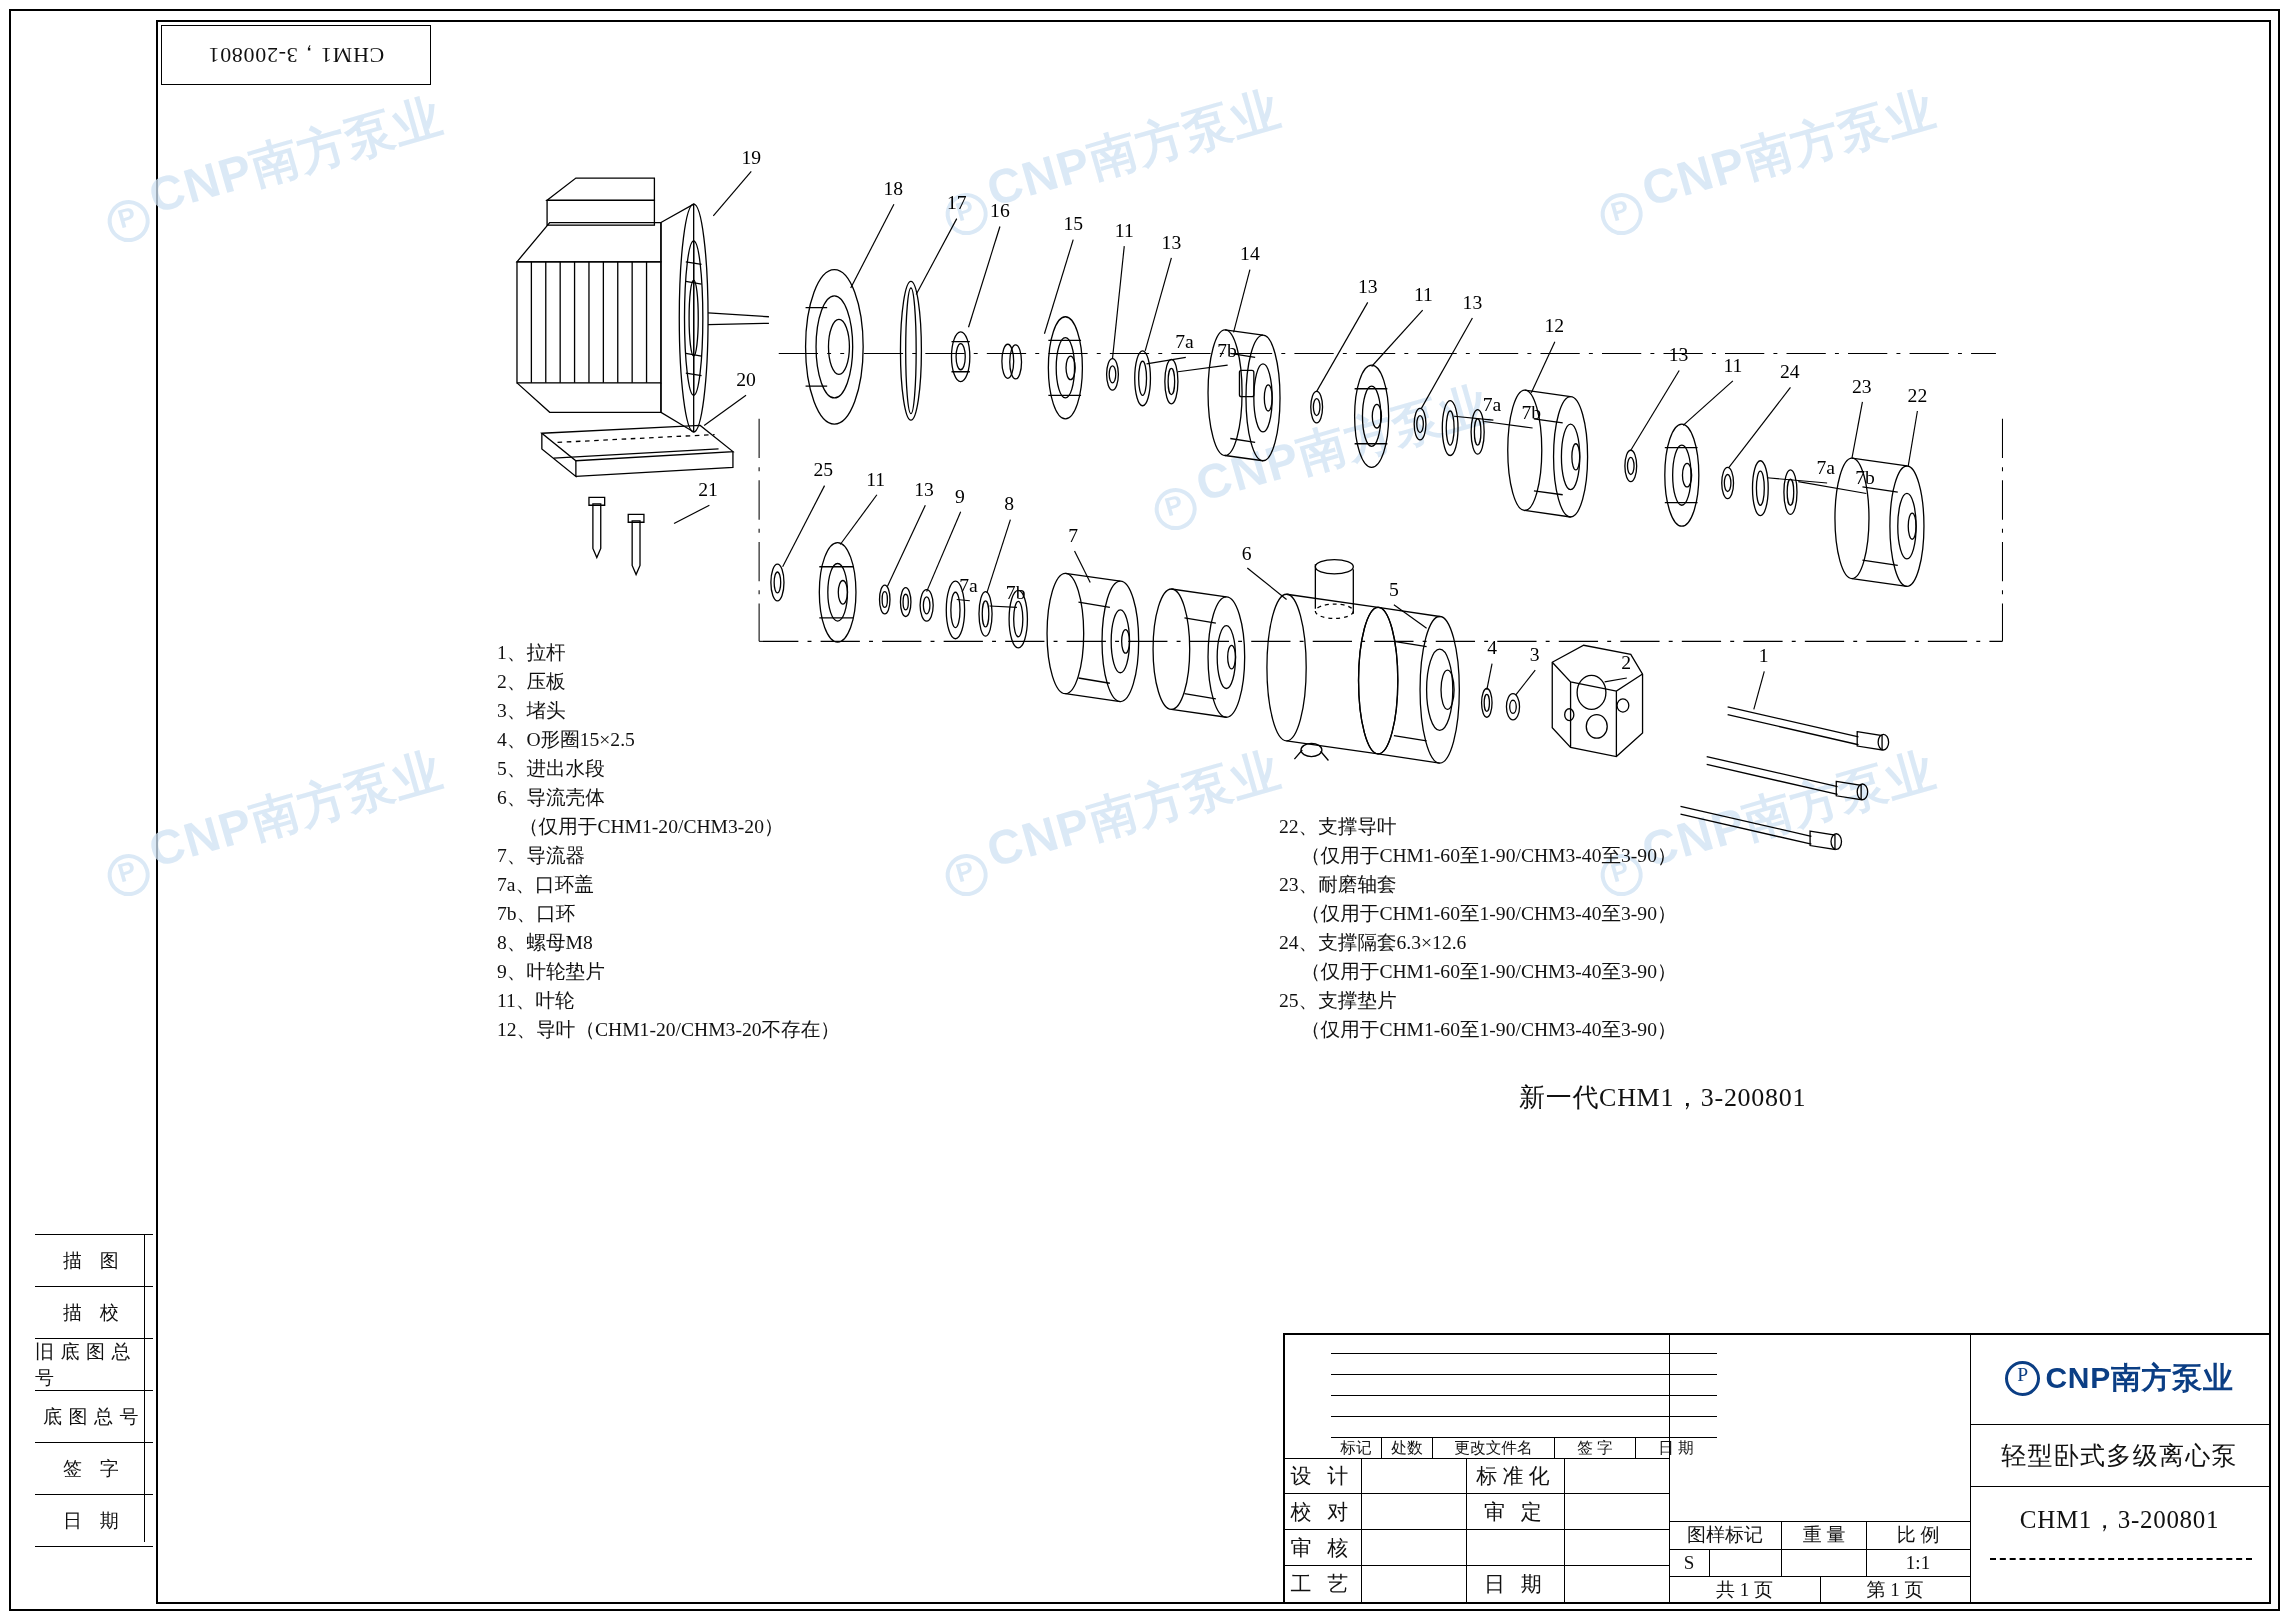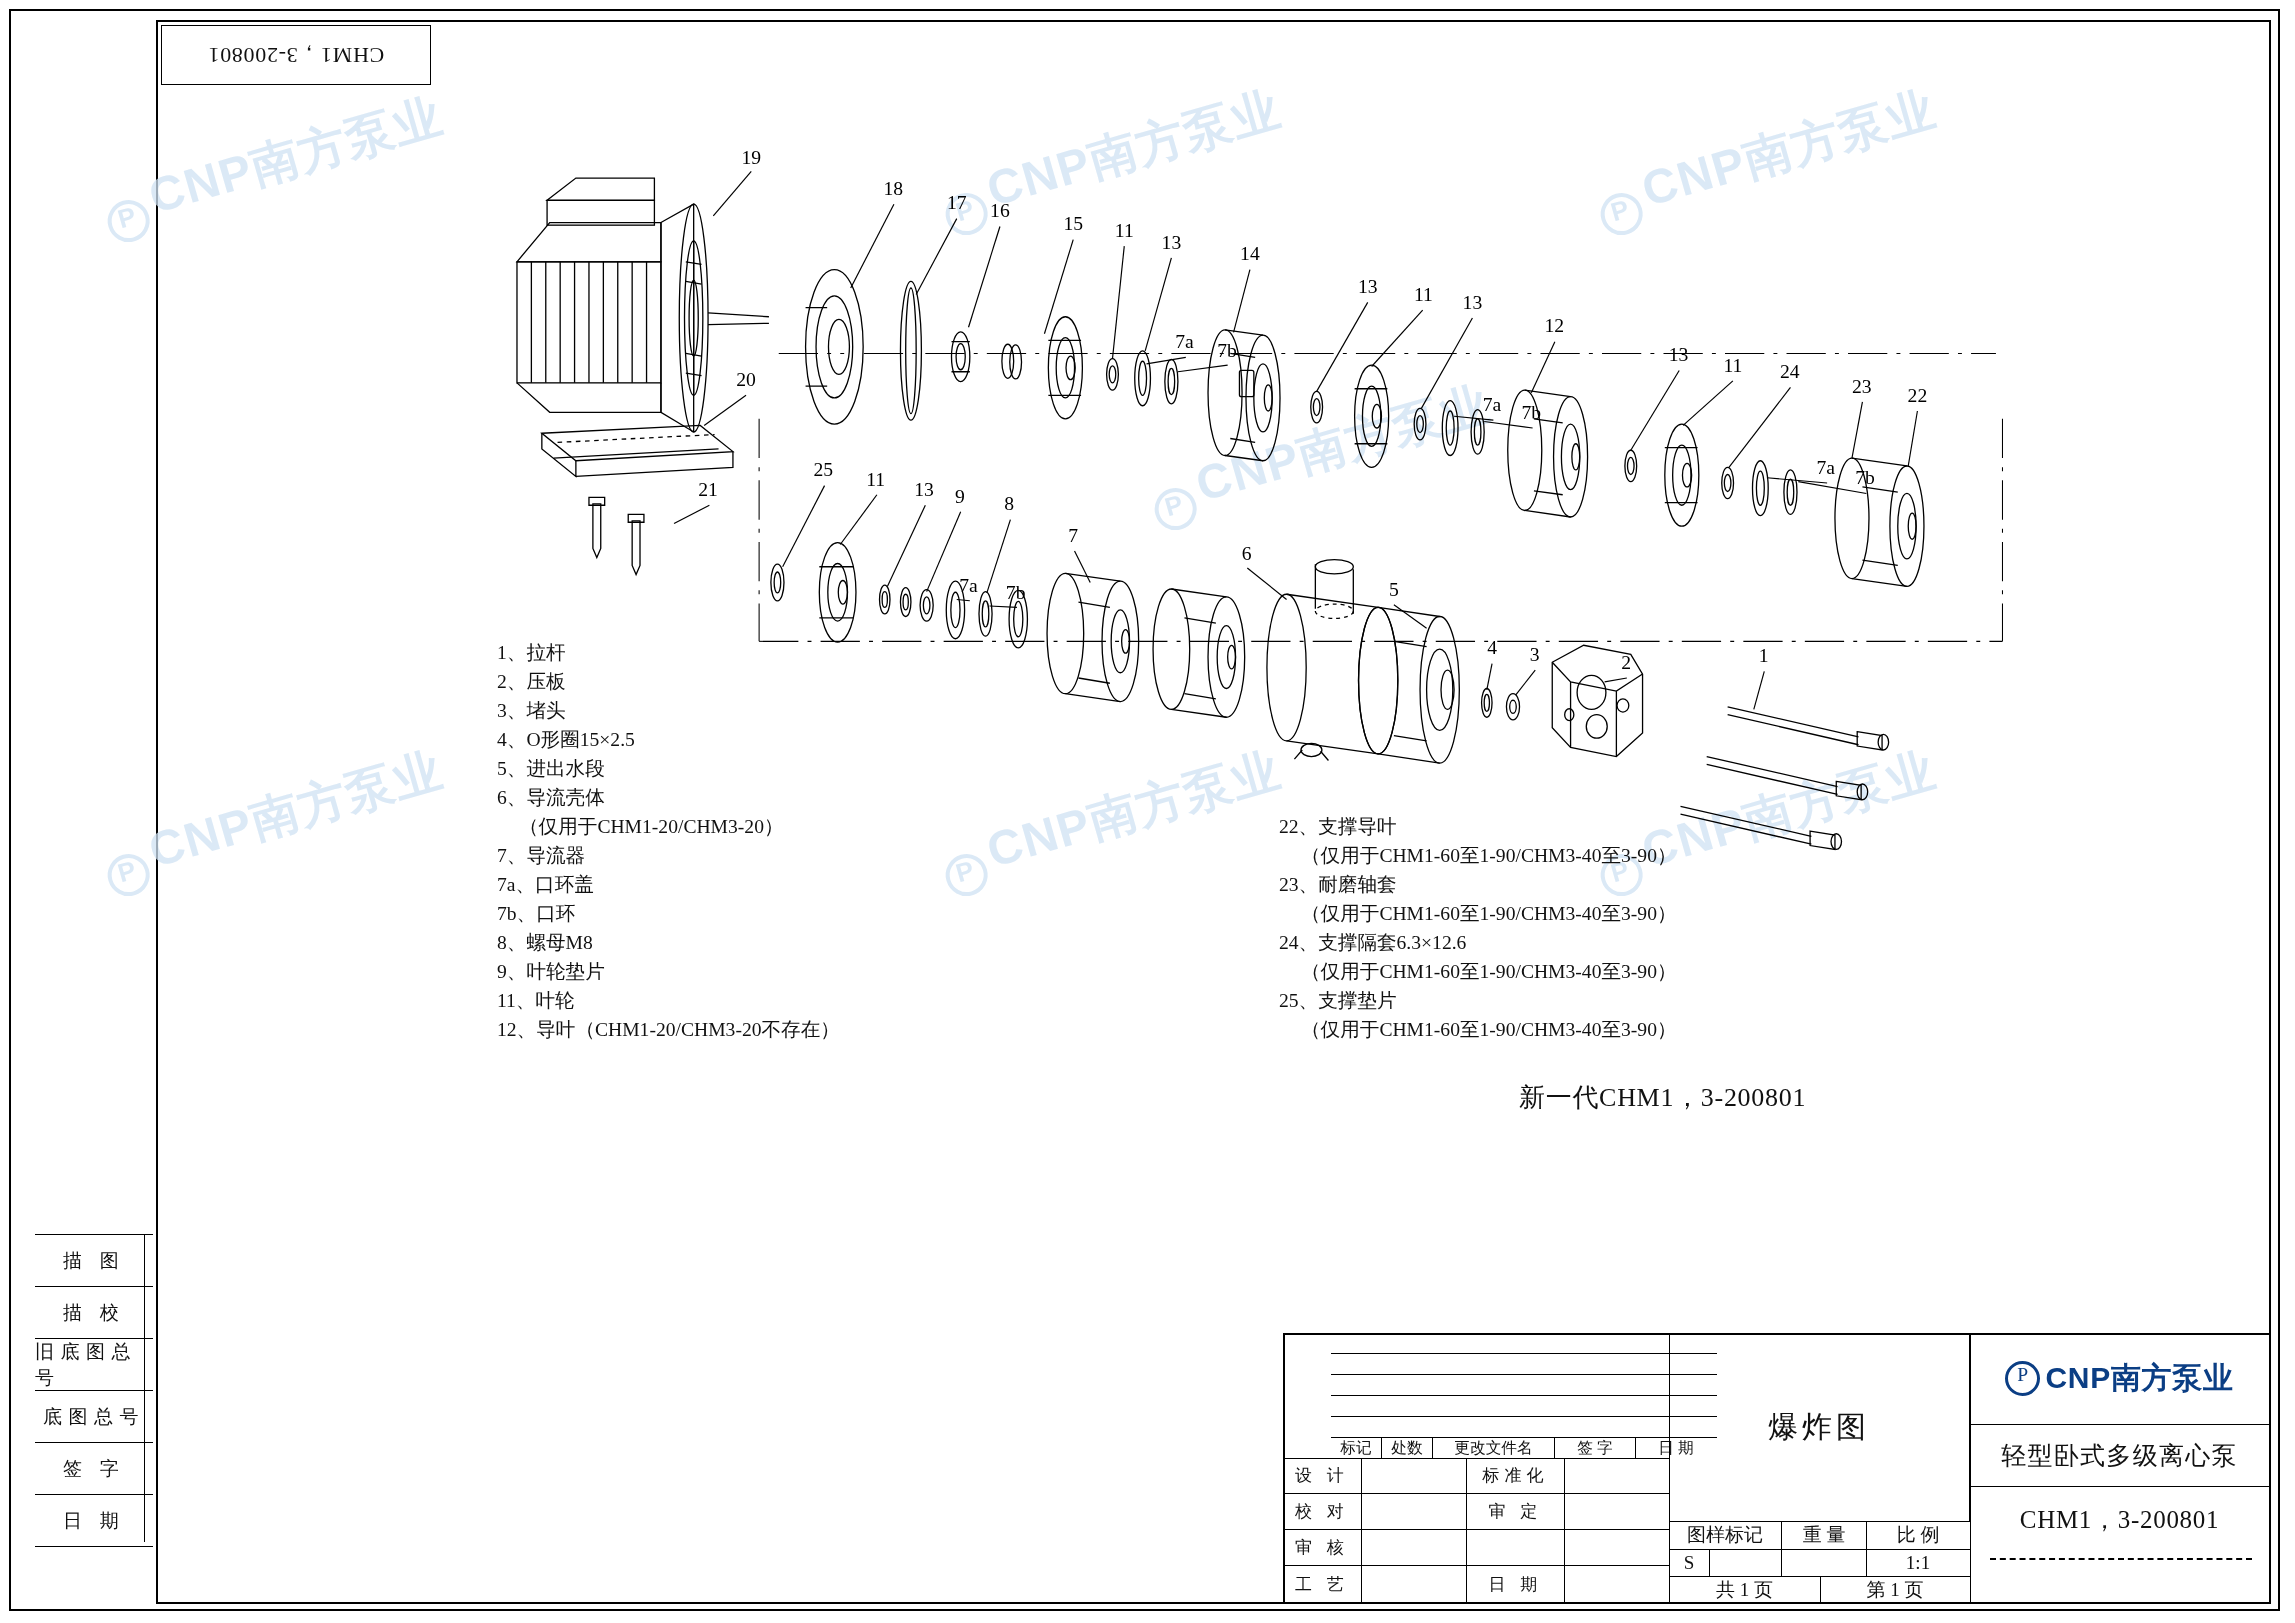--- a/index.html
+++ b/index.html
@@ -494,7 +494,6 @@
     </div>
   </div>
 
-  <div class="tb-mid-top">爆炸图</div>
 
   <div class="tb-mid-grid">
     <div class="row">

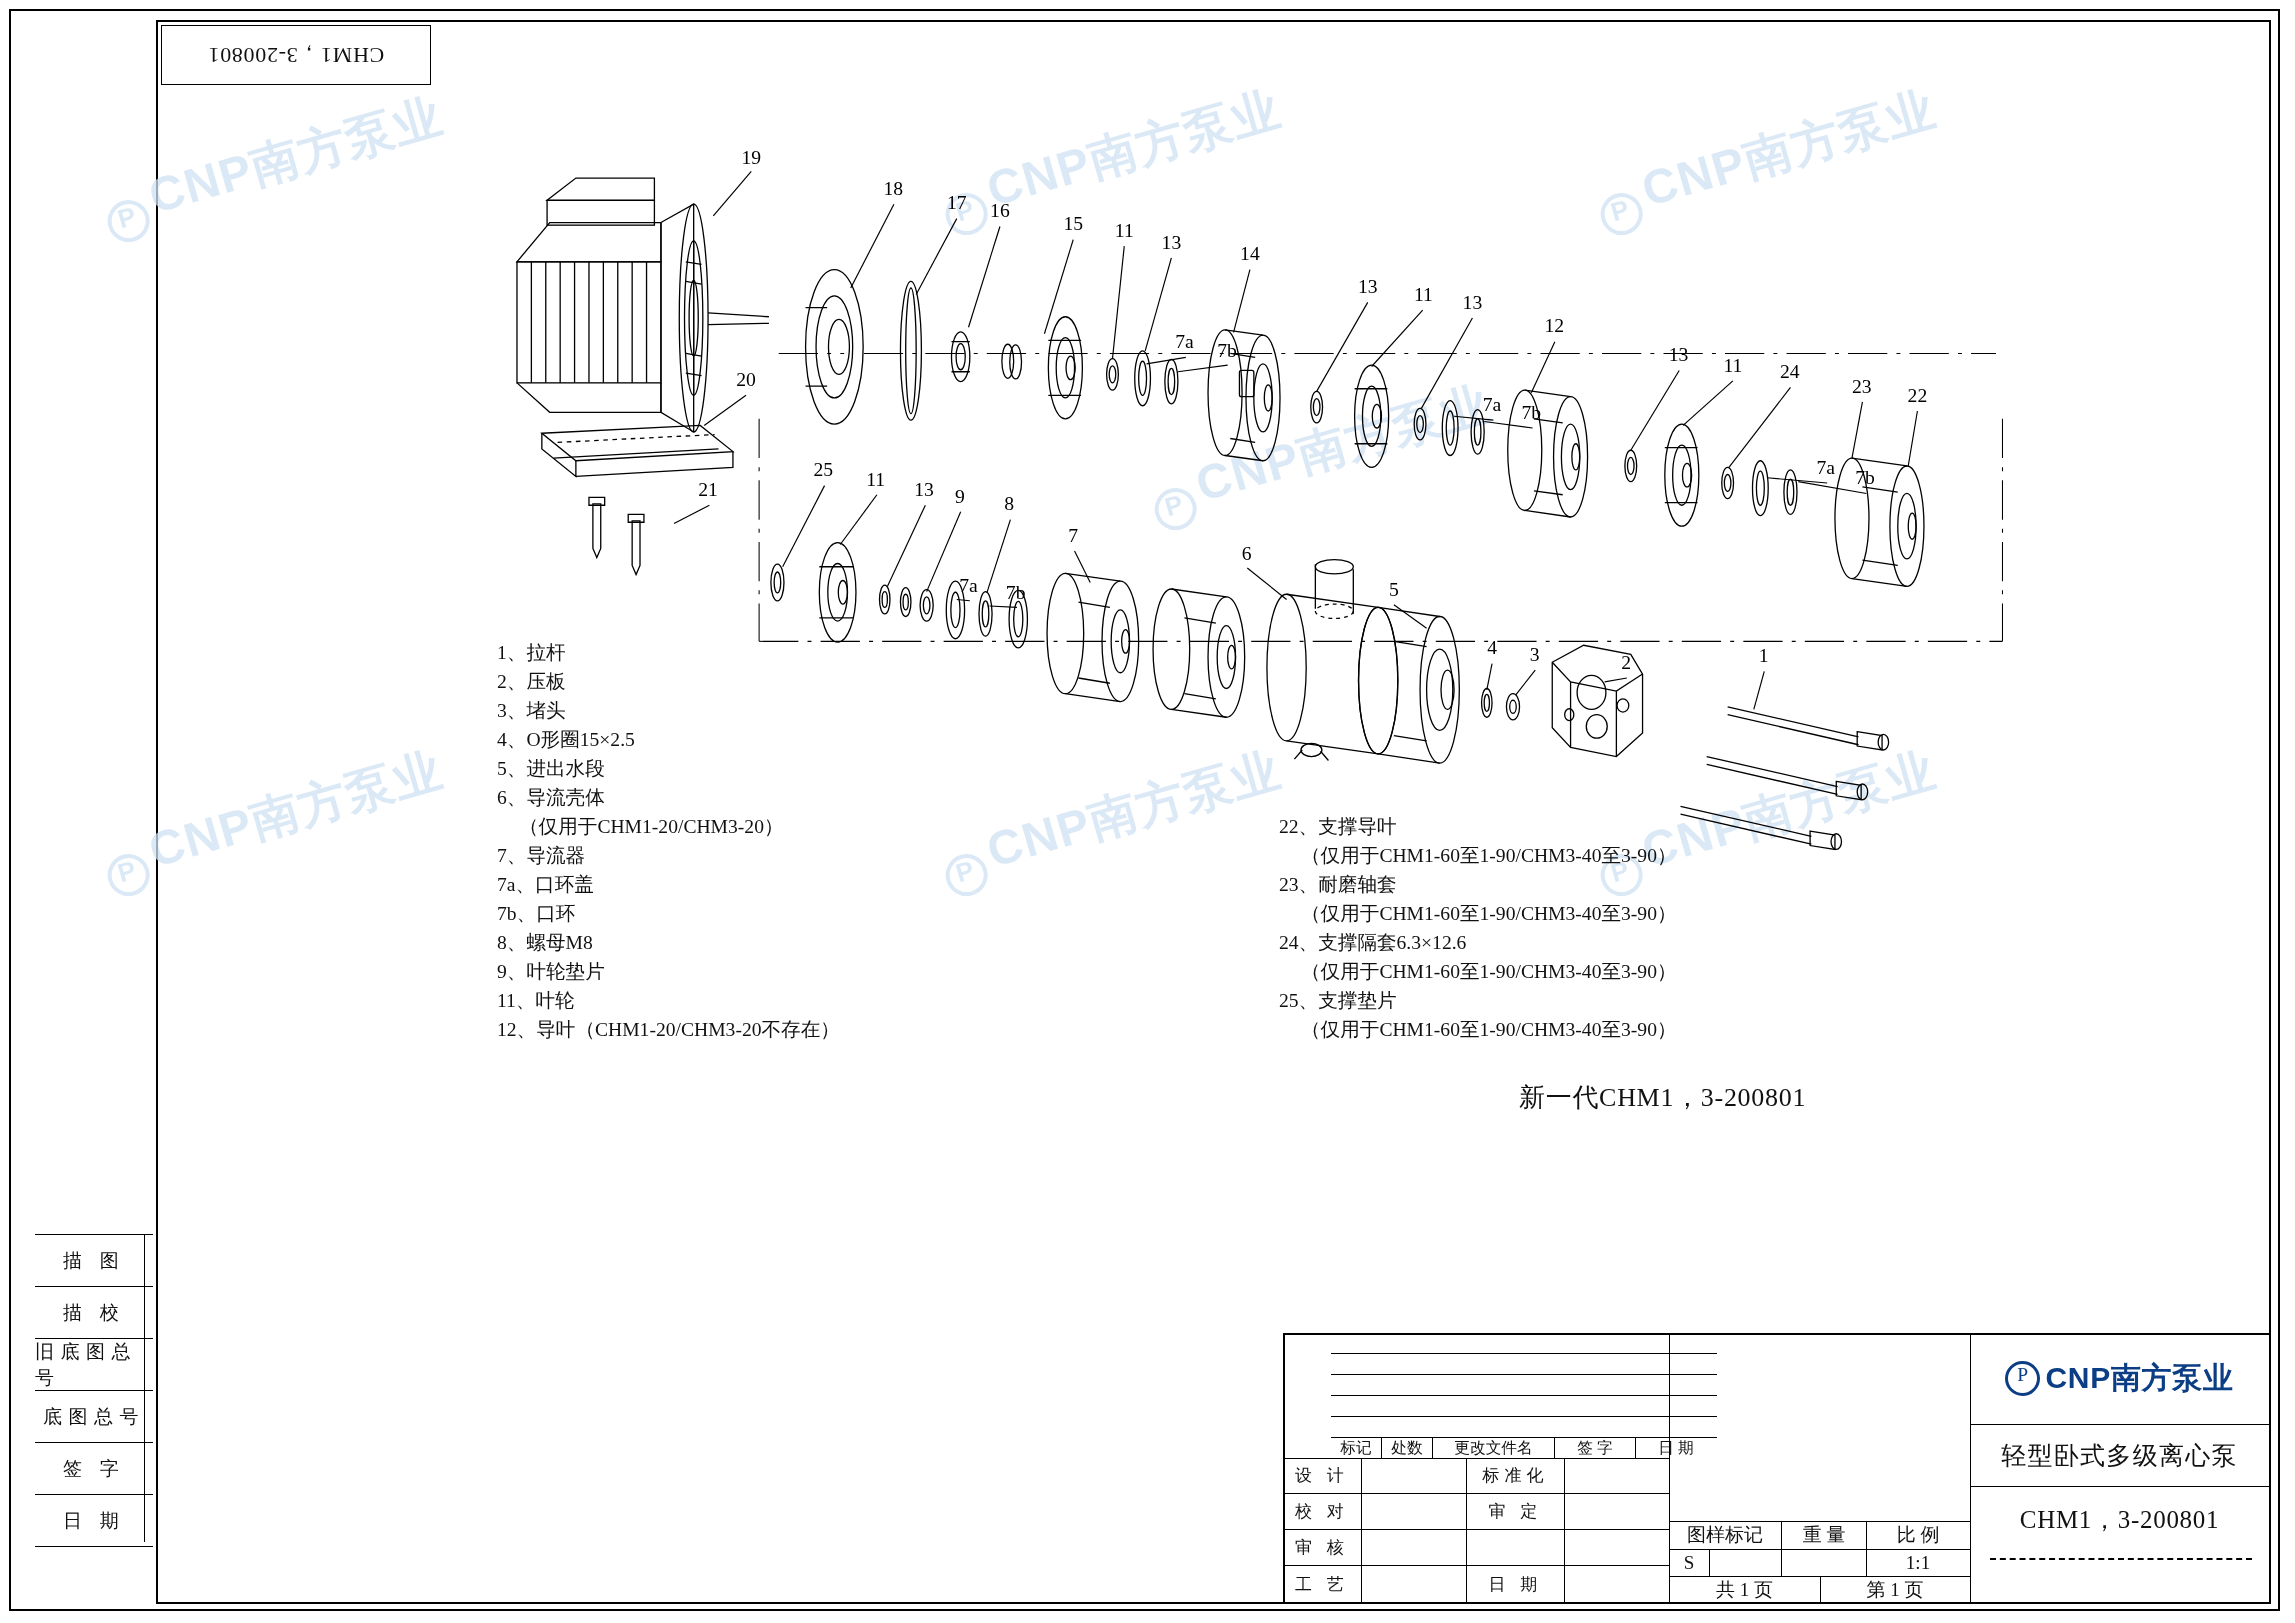--- a/index.html
+++ b/index.html
@@ -44,7 +44,7 @@
   .tb-left{position:absolute;left:1283px;top:1458px;width:386px;height:145px;}
   .tb-left .row{display:flex;height:36px;border-bottom:1.3px solid #000;box-sizing:border-box;}
   .tb-left .row:last-child{border-bottom:0;}
-  .tb-left .c{display:flex;align-items:center;justify-content:center;font-size:17px;letter-spacing:5.2px;border-right:1.3px solid #000;box-sizing:border-box;}
+  .tb-left .c{display:flex;align-items:center;justify-content:center;font-size:21px;letter-spacing:5.2px;border-right:1.3px solid #000;box-sizing:border-box;}
   .tb-left .c1{width:79px;}
   .tb-left .c2{width:105px;}
   .tb-left .c3{width:98px;letter-spacing:5.2px;}

